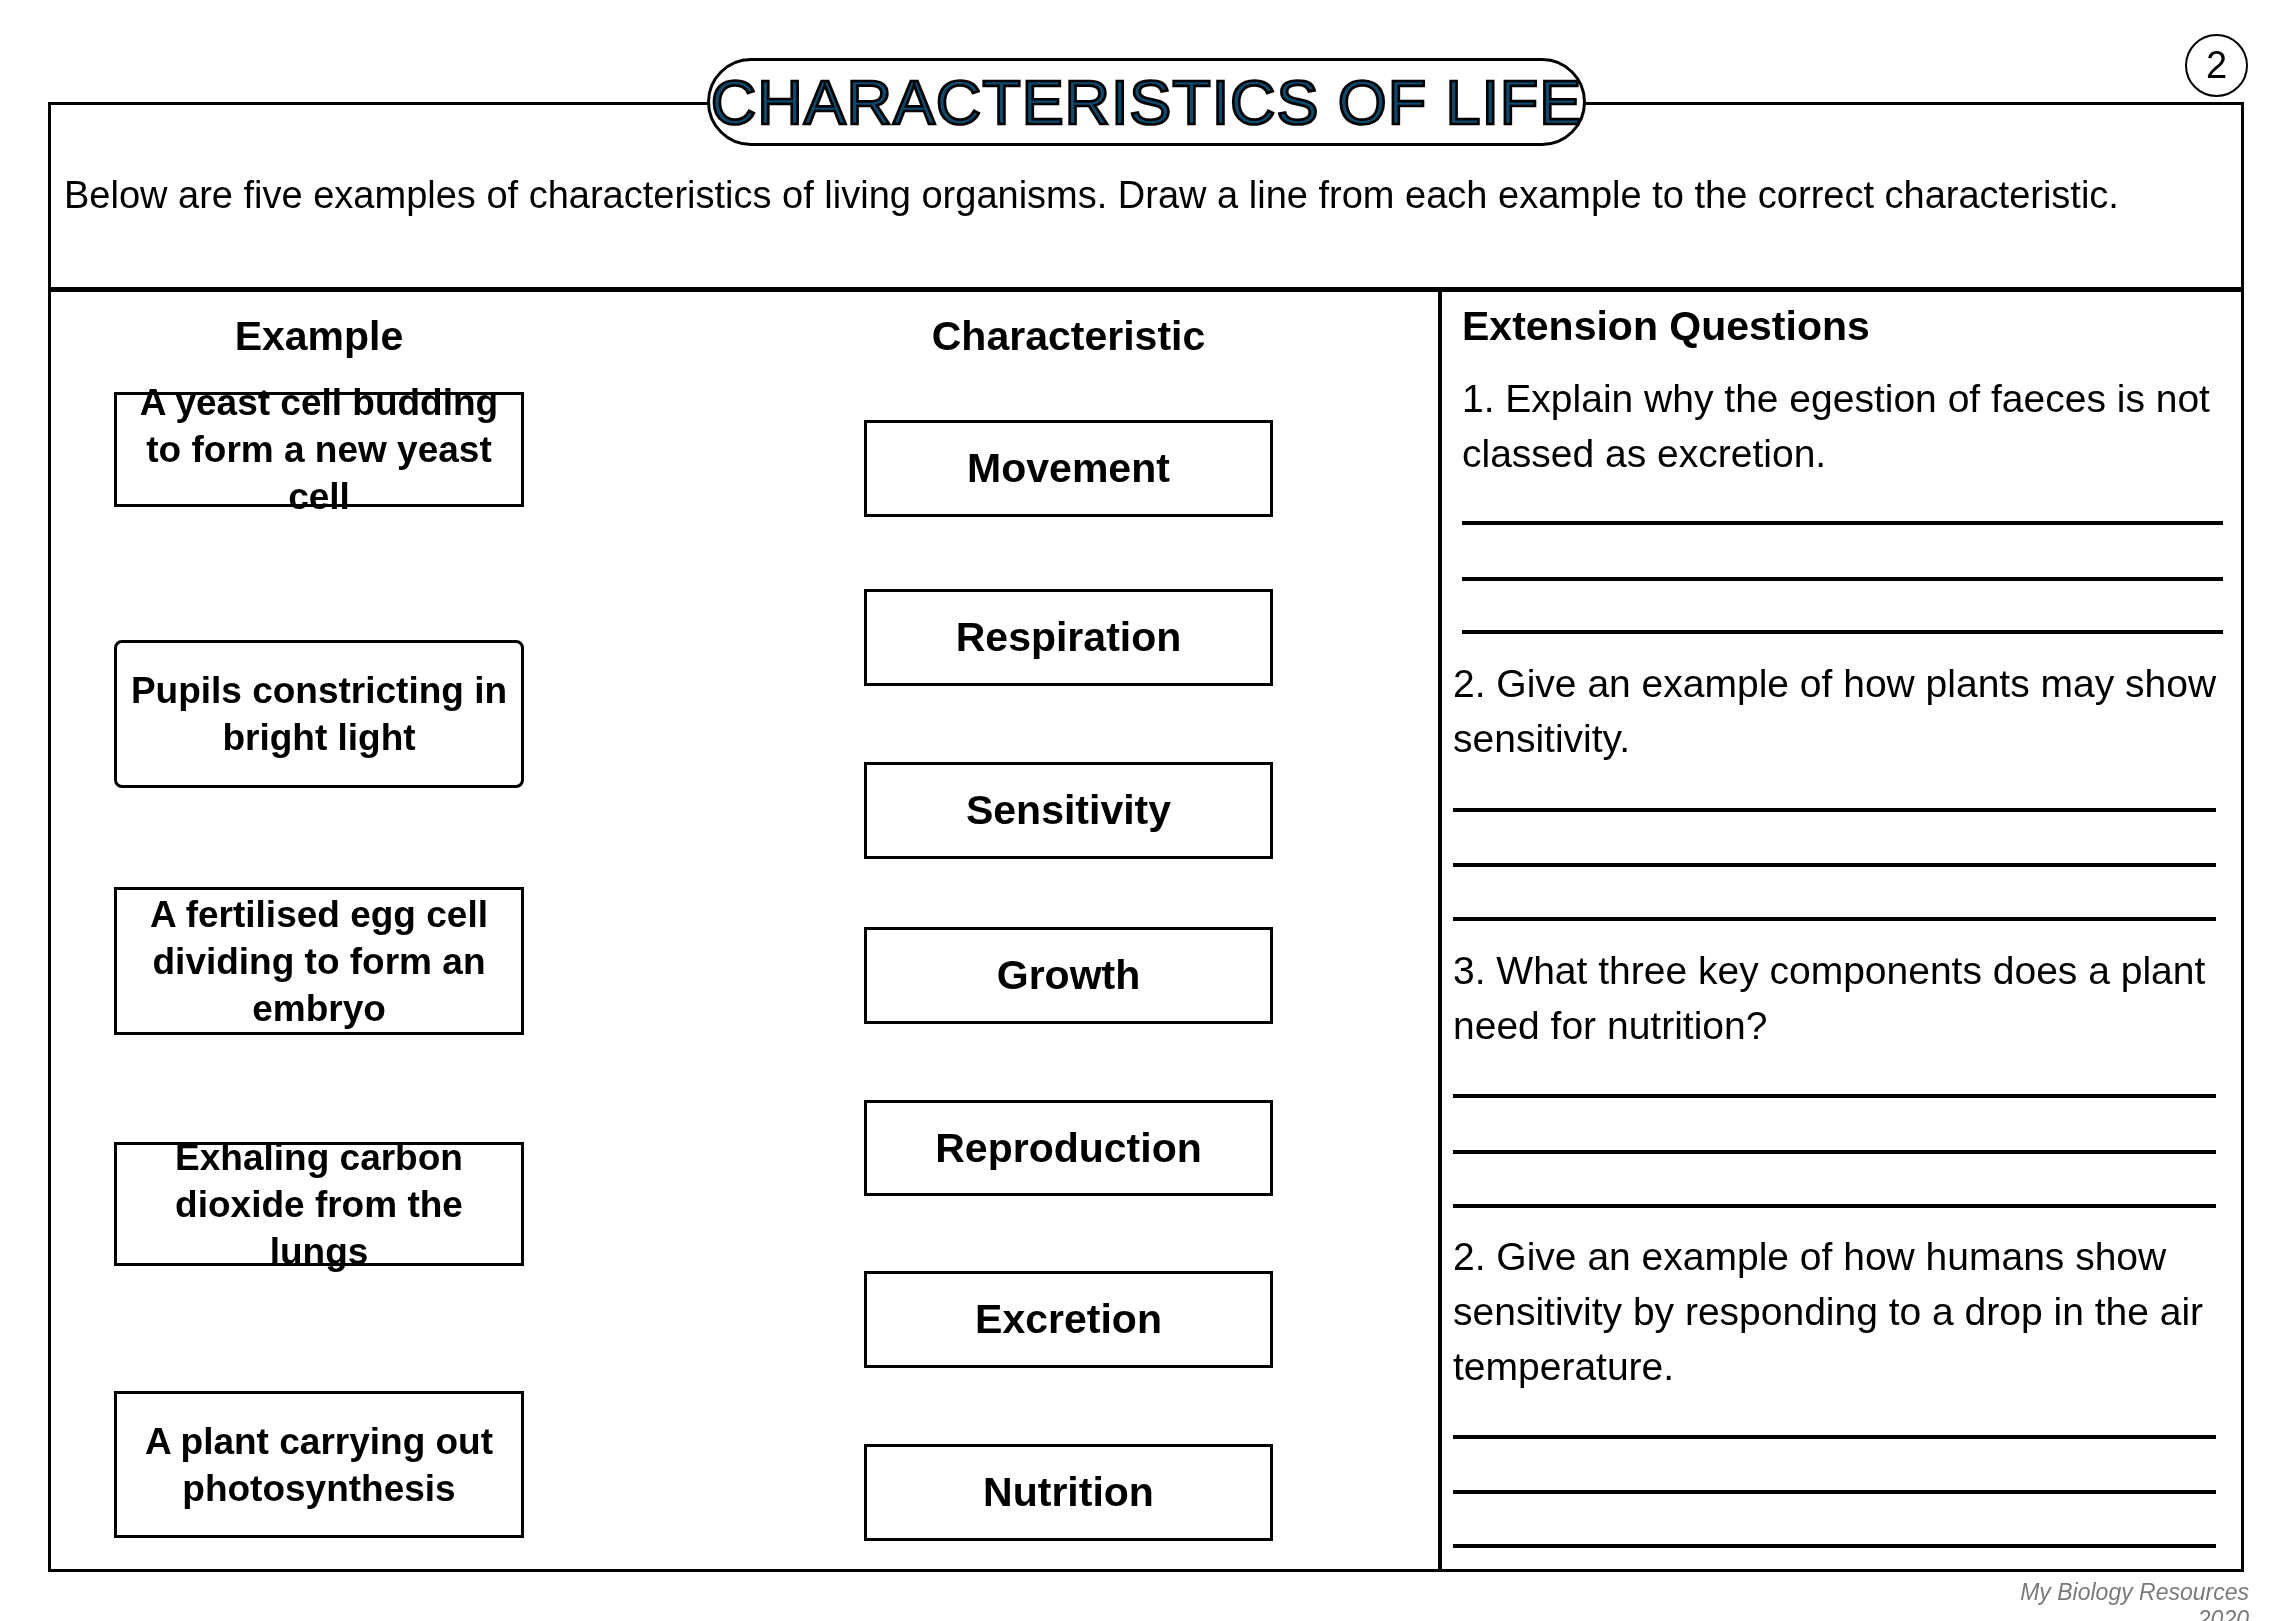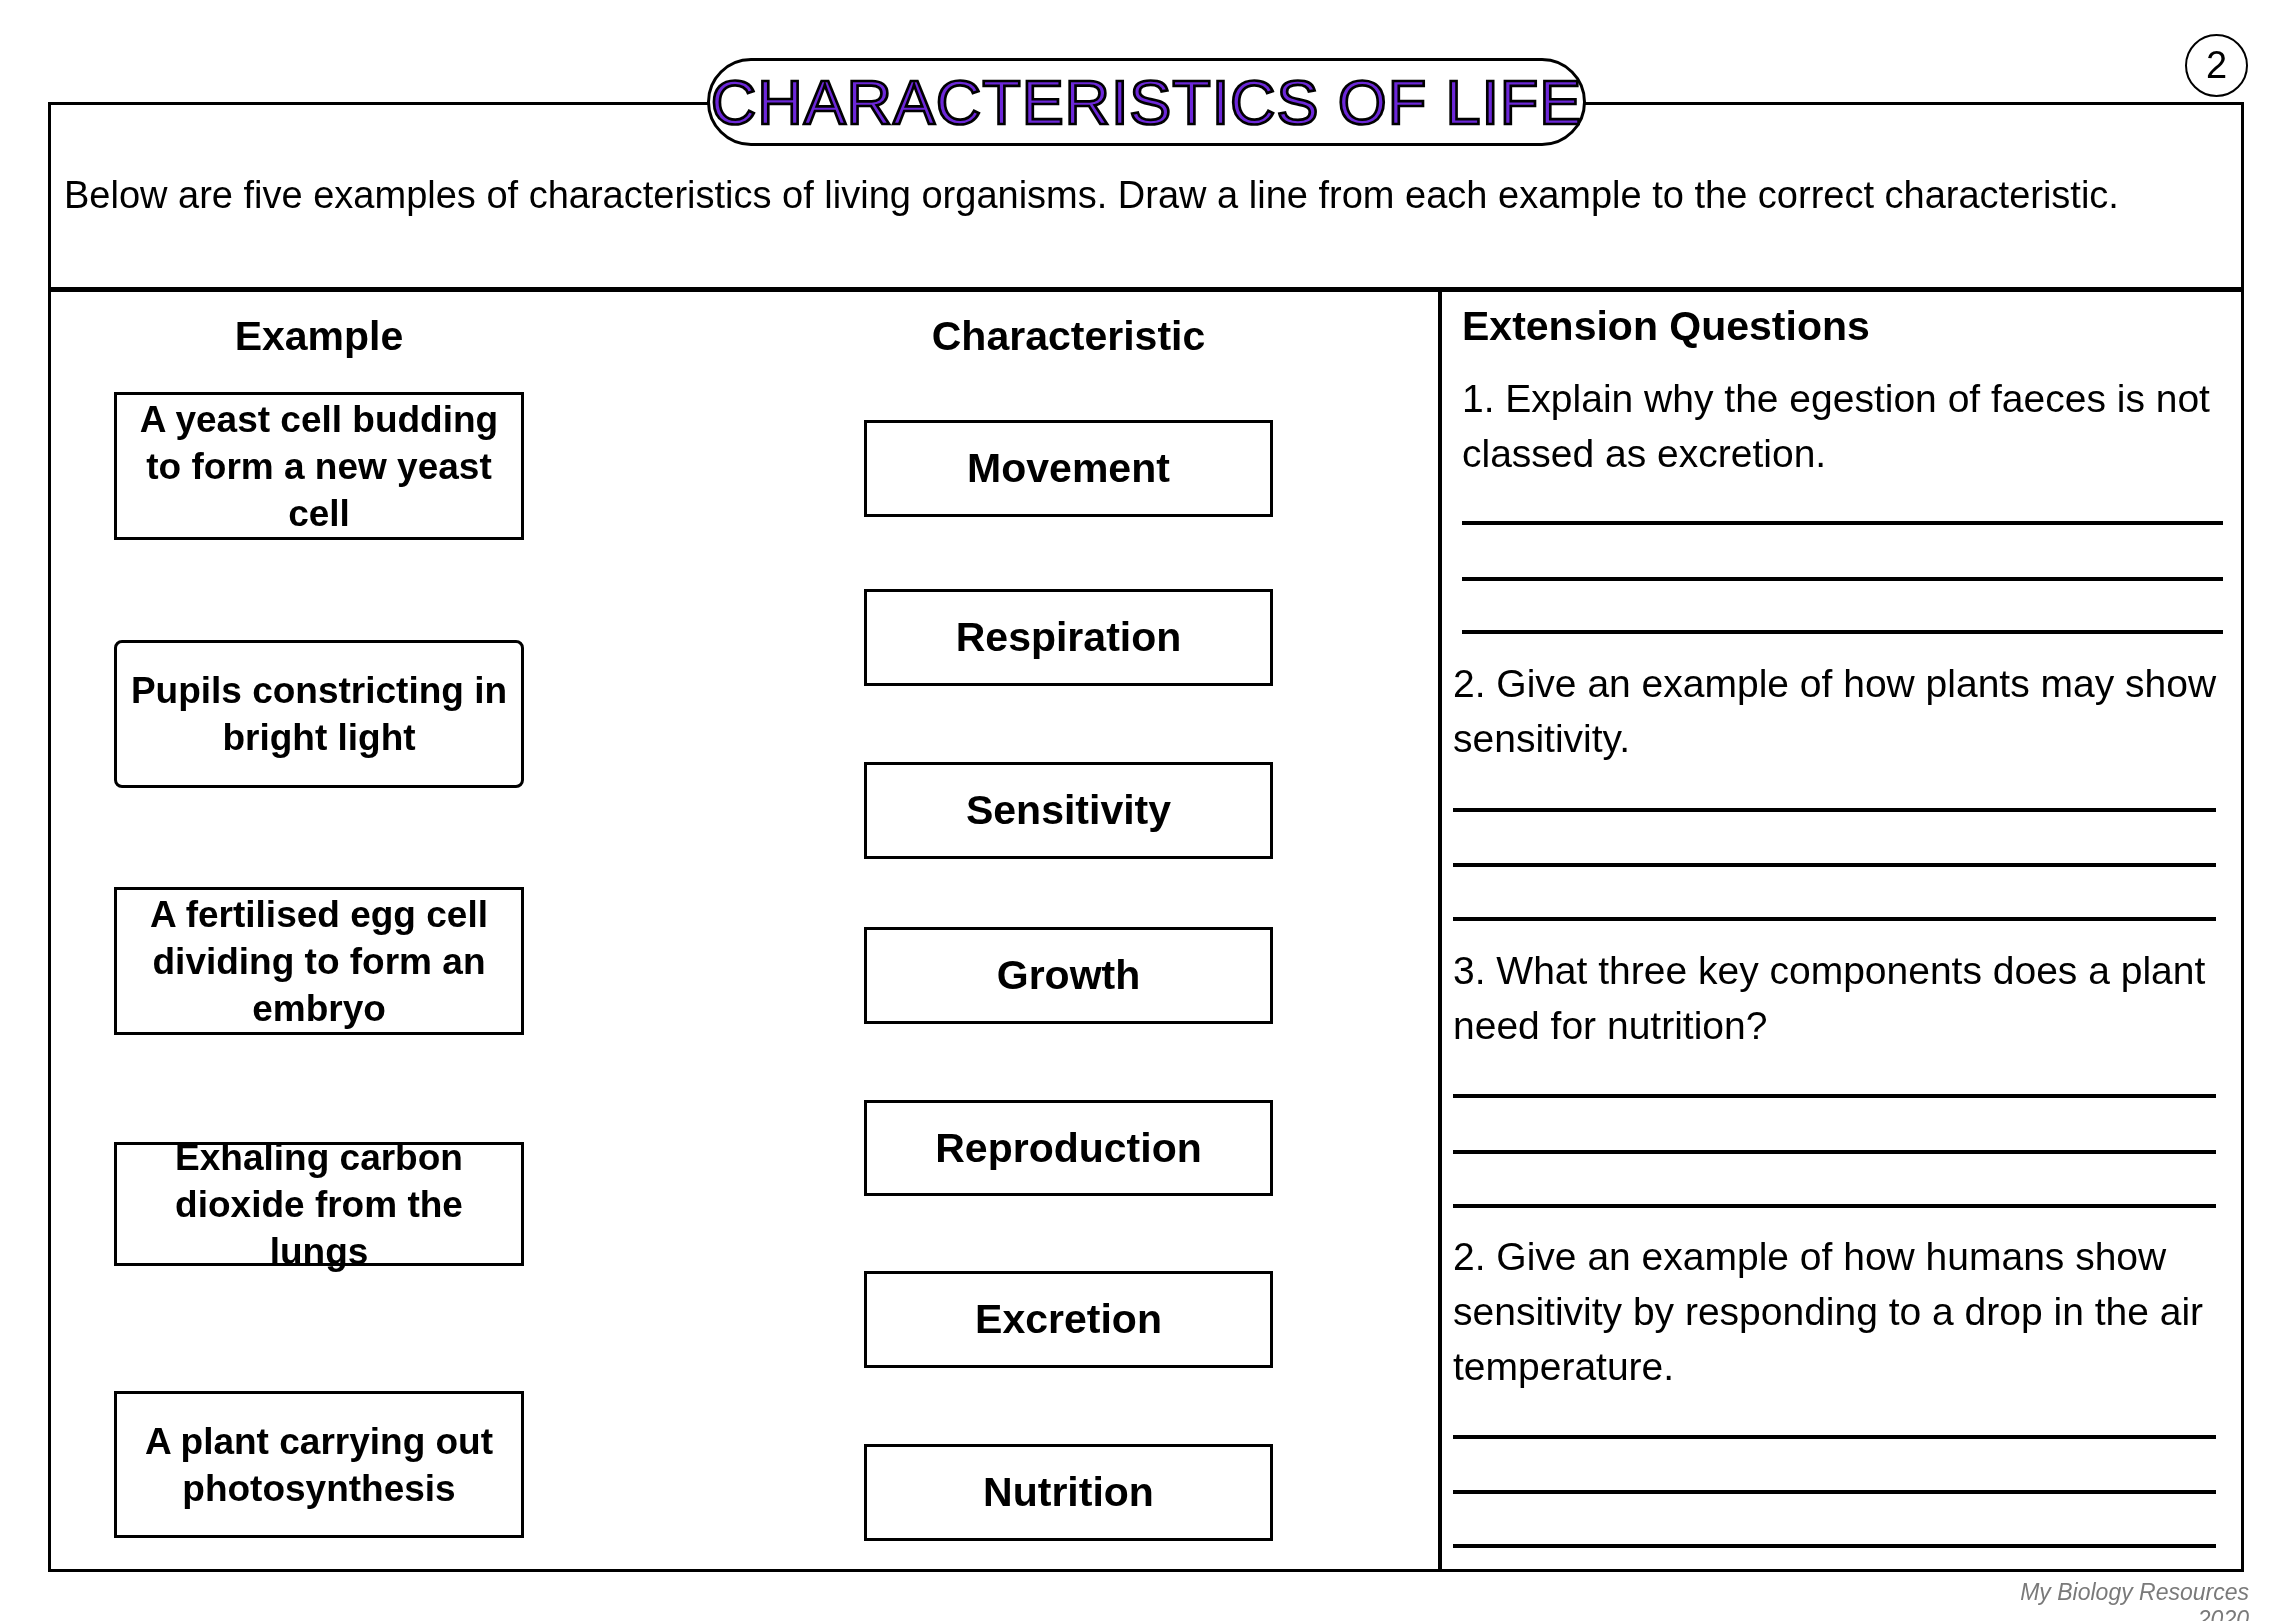--- a/index.html
+++ b/index.html
@@ -9,7 +9,7 @@
   .outer { left:48px; top:102px; width:2196px; height:1470px; border:3.6px solid #000; box-sizing:border-box; }
   .title-pill { left:707px; top:58px; width:879px; height:88px; border:3.6px solid #000; border-radius:44px;
                 background:#fff; box-sizing:border-box; display:flex; align-items:center; justify-content:center; }
-  .title-text { font-size:63px; font-weight:400; letter-spacing:0.9px; color:#6d28d9;
+  .title-text { font-size:63px; font-weight:400; letter-spacing:0.9px; color:#0c4a6e;
                 -webkit-text-stroke:2.7px #000; font-family:"Liberation Sans", sans-serif; line-height:1; }
   .page-num { left:2185px; top:34px; width:63px; height:63px; border:2.7px solid #000; border-radius:50%;
               box-sizing:border-box; display:flex; align-items:center; justify-content:center; font-size:38px; }

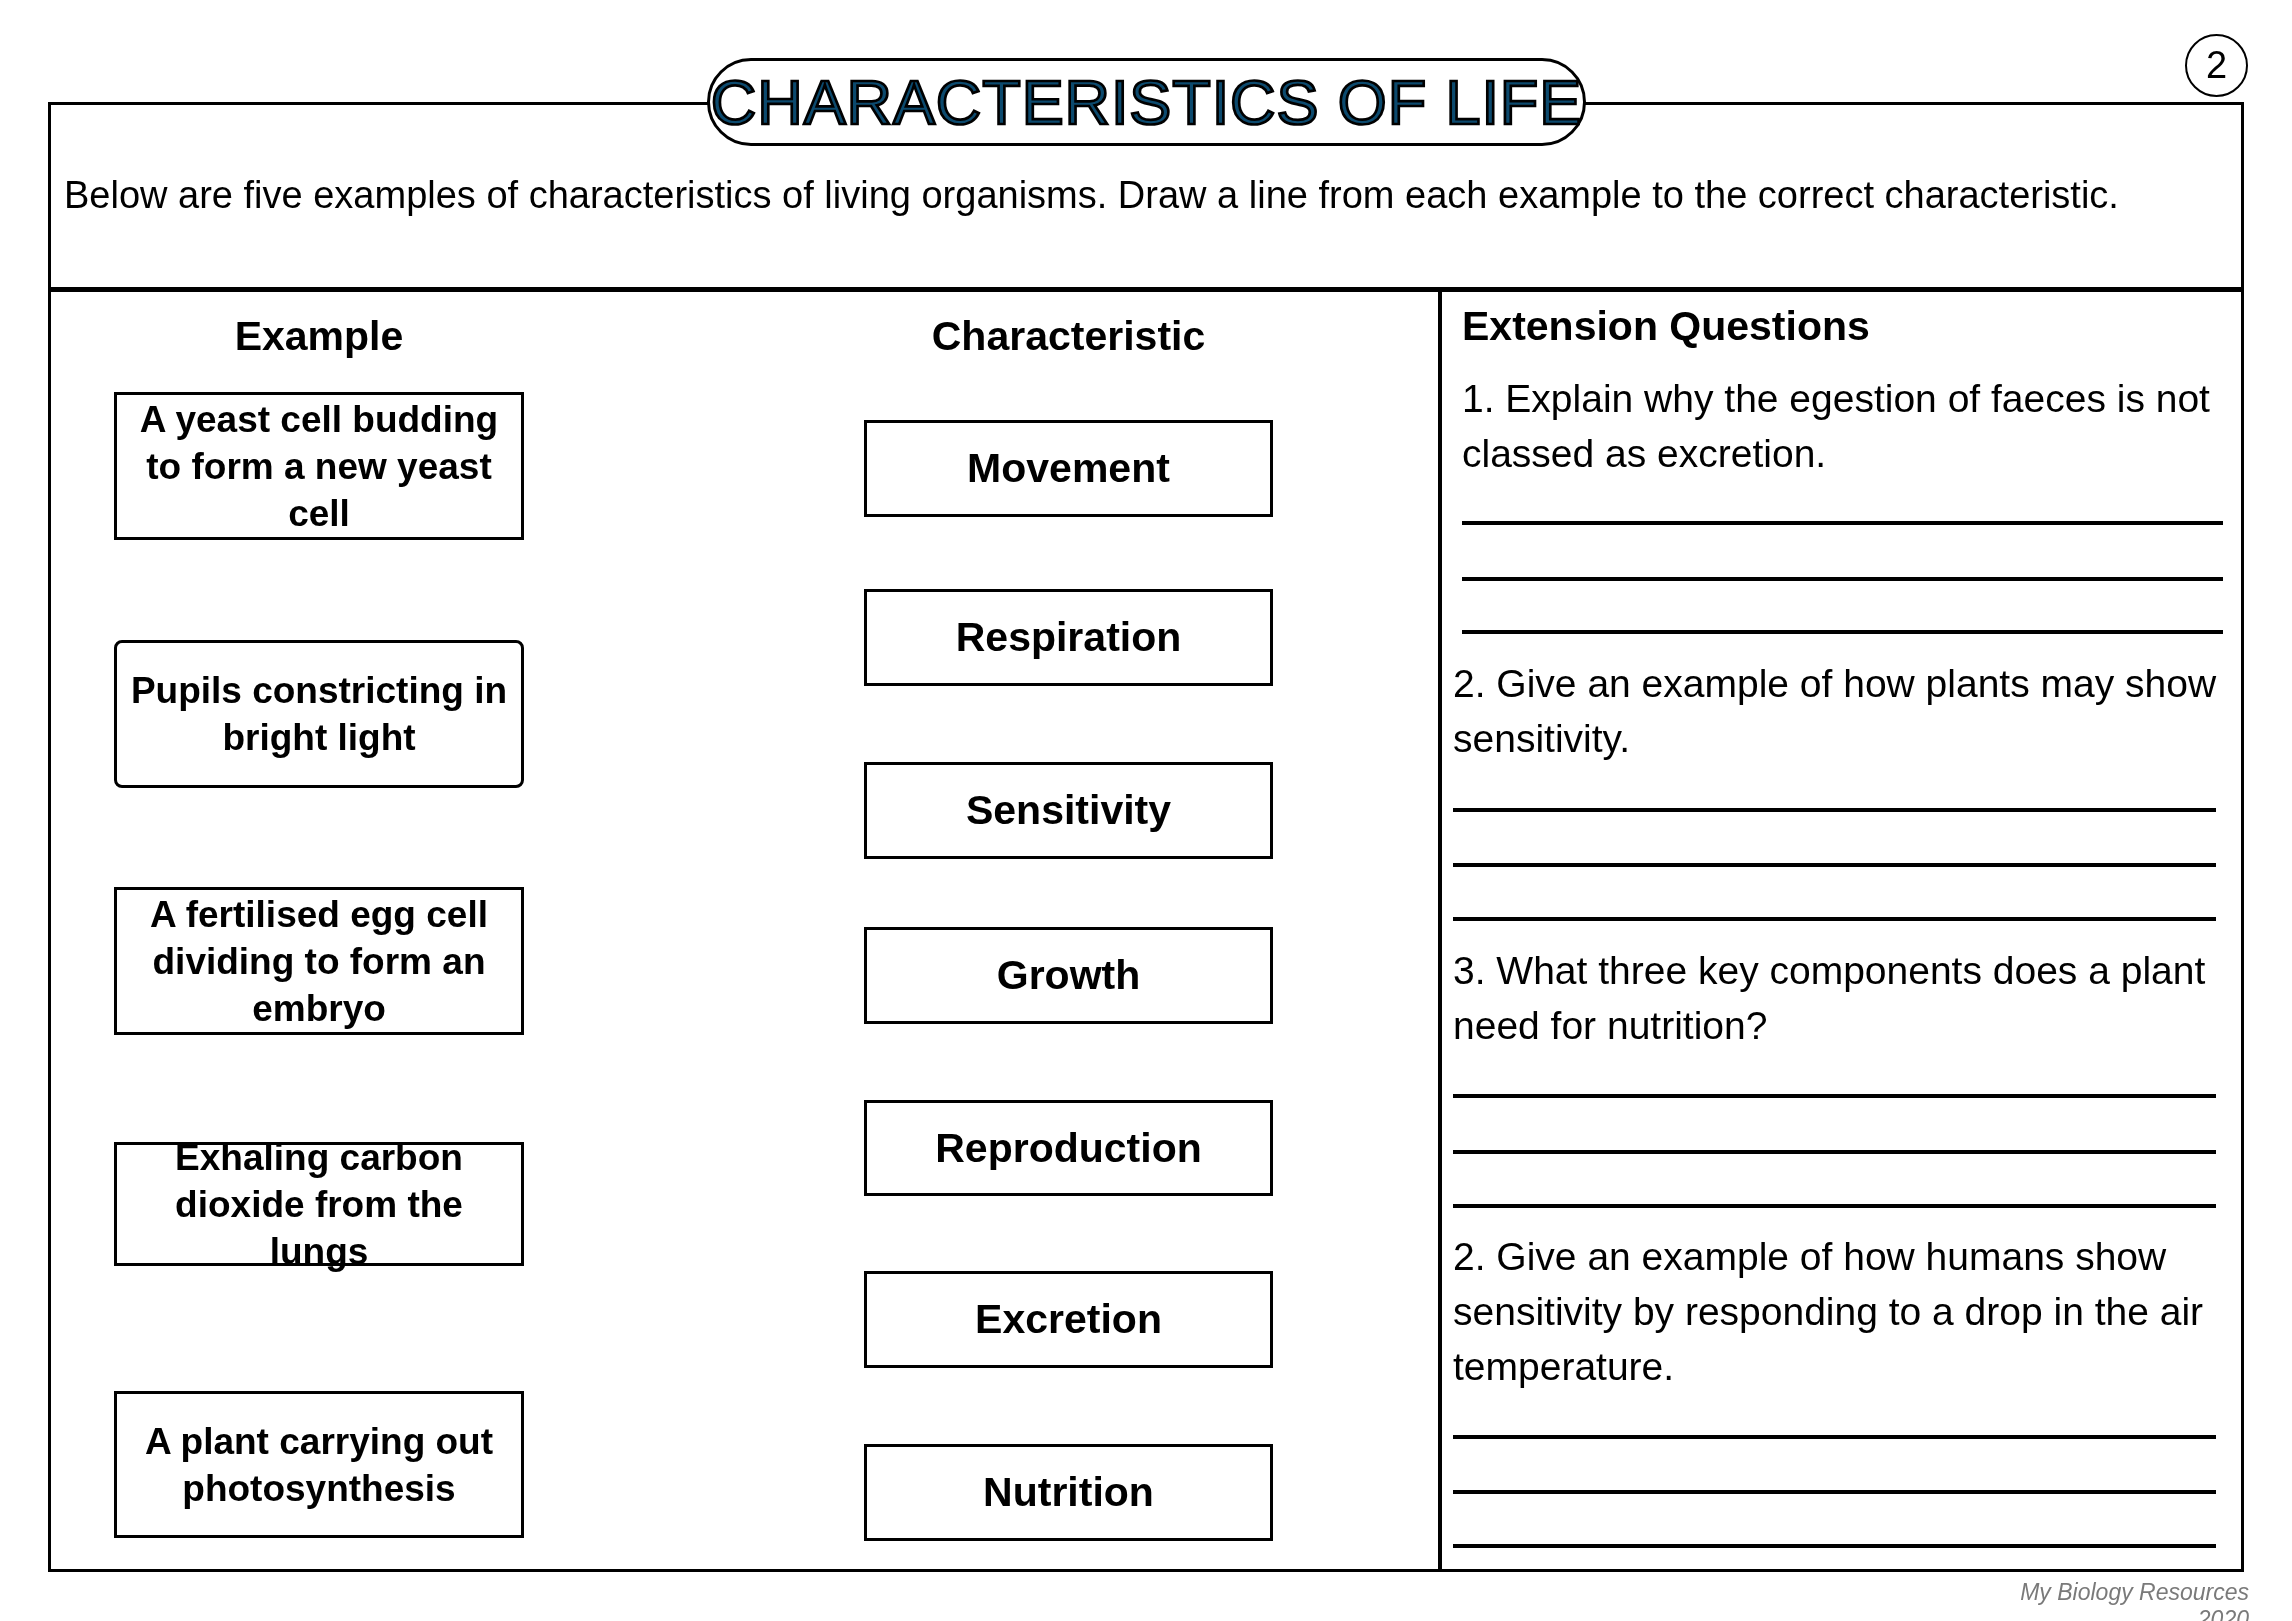--- a/index.html
+++ b/index.html
@@ -47,7 +47,7 @@
 <div class="abs col-head" style="left:114px; top:313px; width:410px;">Example</div>
 <div class="abs col-head" style="left:864px; top:313px; width:409px;">Characteristic</div>
 
-<div class="abs ex-box" style="top:392px; height:148px;">
+<div class="abs ex-box" style="top:392px; height:115px;">
     <span>A yeast cell budding to form a new yeast cell</span>
   </div>
 <div class="abs ex-box" style="top:640px; height:148px;border-radius:8px;">

